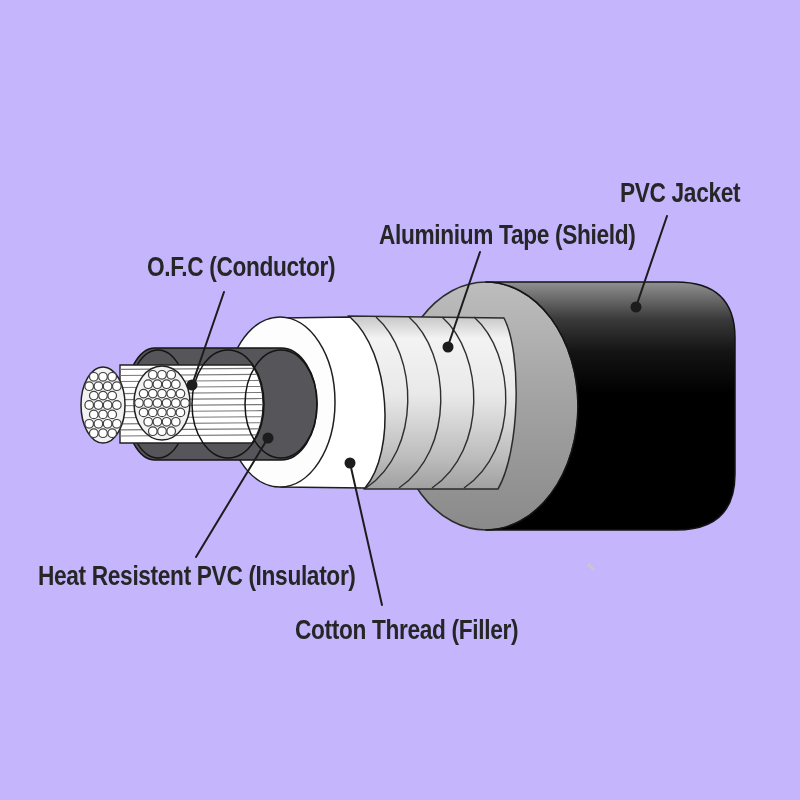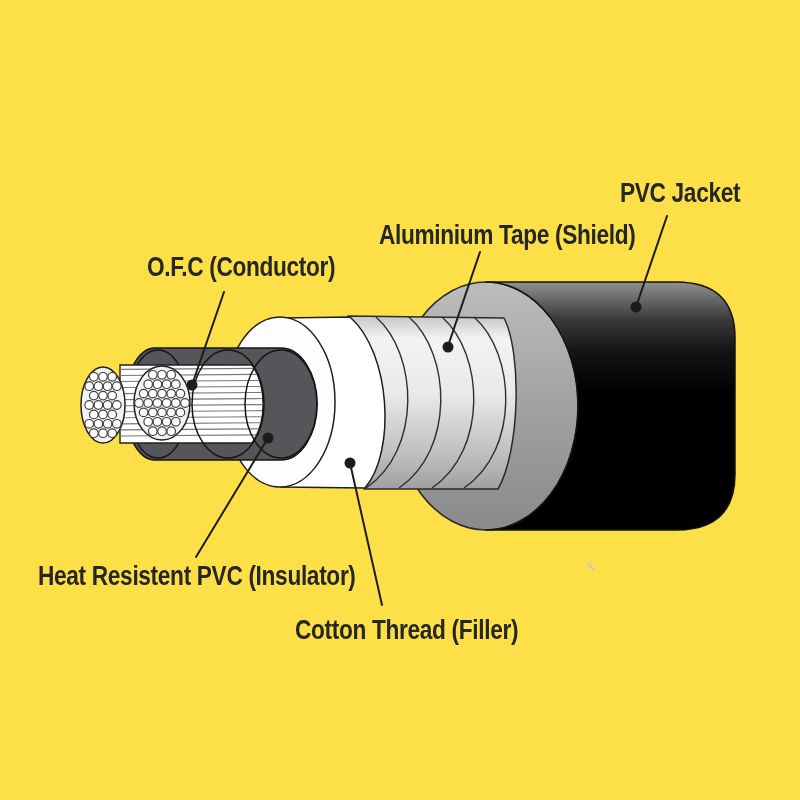--- a/index.html
+++ b/index.html
@@ -3,7 +3,7 @@
 <meta charset="utf-8">
 <style>
   html,body{margin:0;padding:0;background:#fff;}
-  #stage{position:relative;width:800px;height:800px;background:#fde047;overflow:hidden;
+  #stage{position:relative;width:800px;height:800px;background:#c4b5fd;overflow:hidden;
          font-family:"Liberation Sans",sans-serif;}
   #diagram-svg{position:absolute;left:0;top:0;}
   .label{position:absolute;font-family:"Liberation Sans",sans-serif;font-weight:600;

